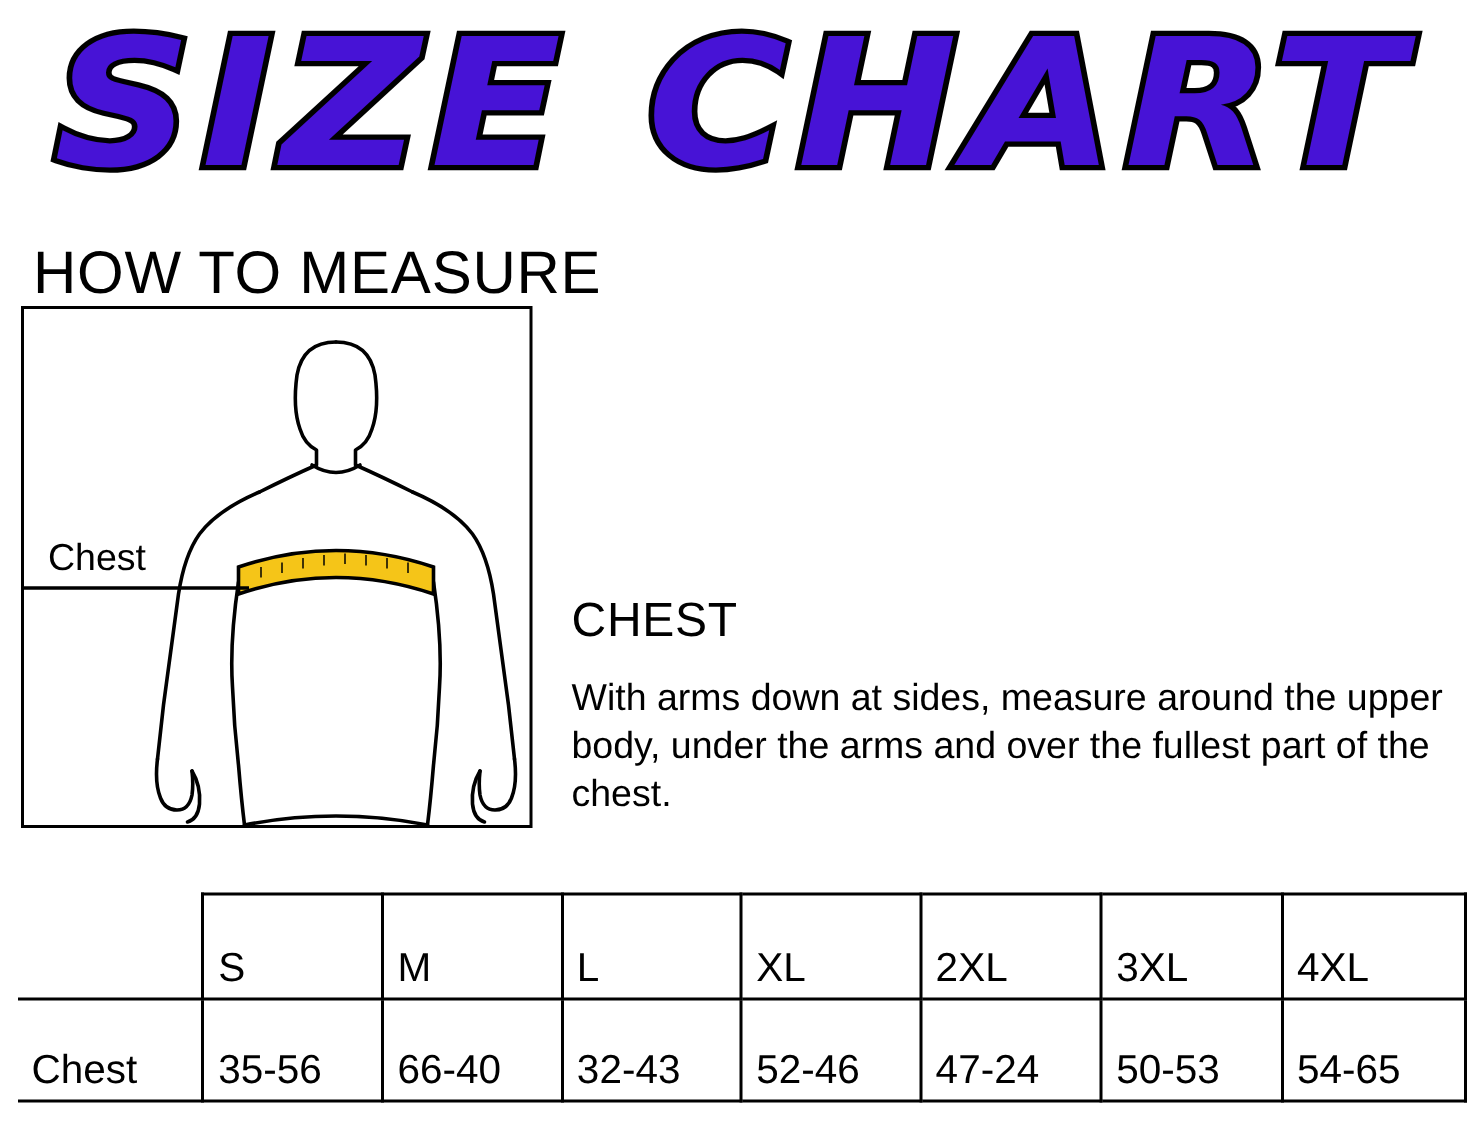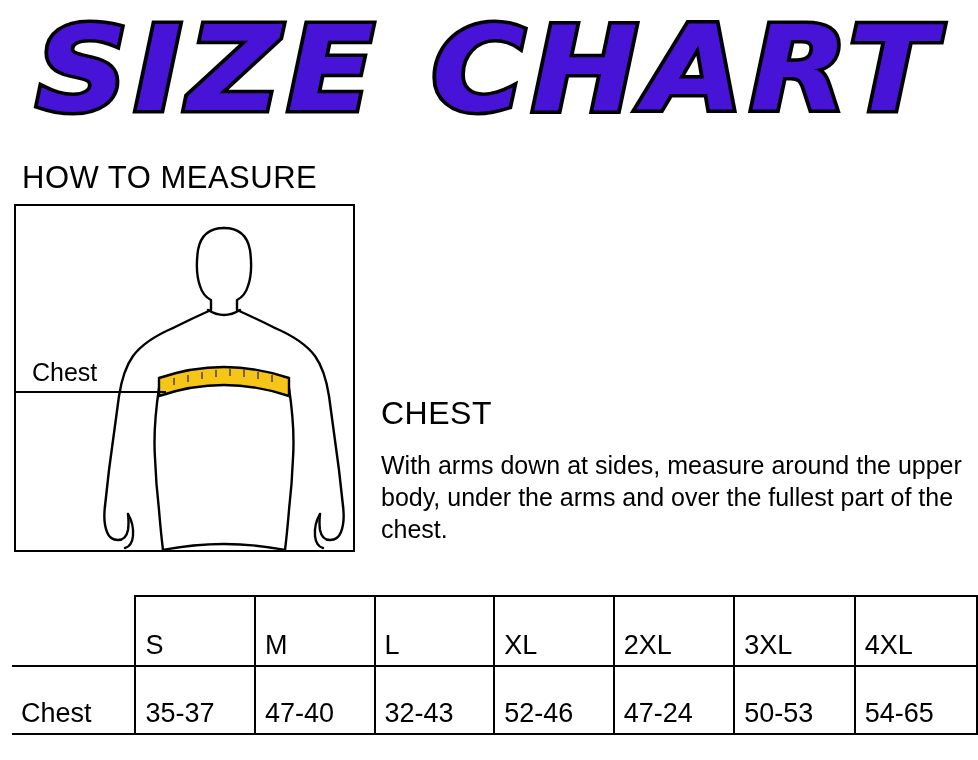--- a/index.html
+++ b/index.html
@@ -46,7 +46,7 @@
     position: absolute;
     left: 22px;
     top: 160px;
-    font-size: 31px;
+    font-size: 40px;
     letter-spacing: 0.5px;
     font-family: "Liberation Sans", sans-serif;
   }

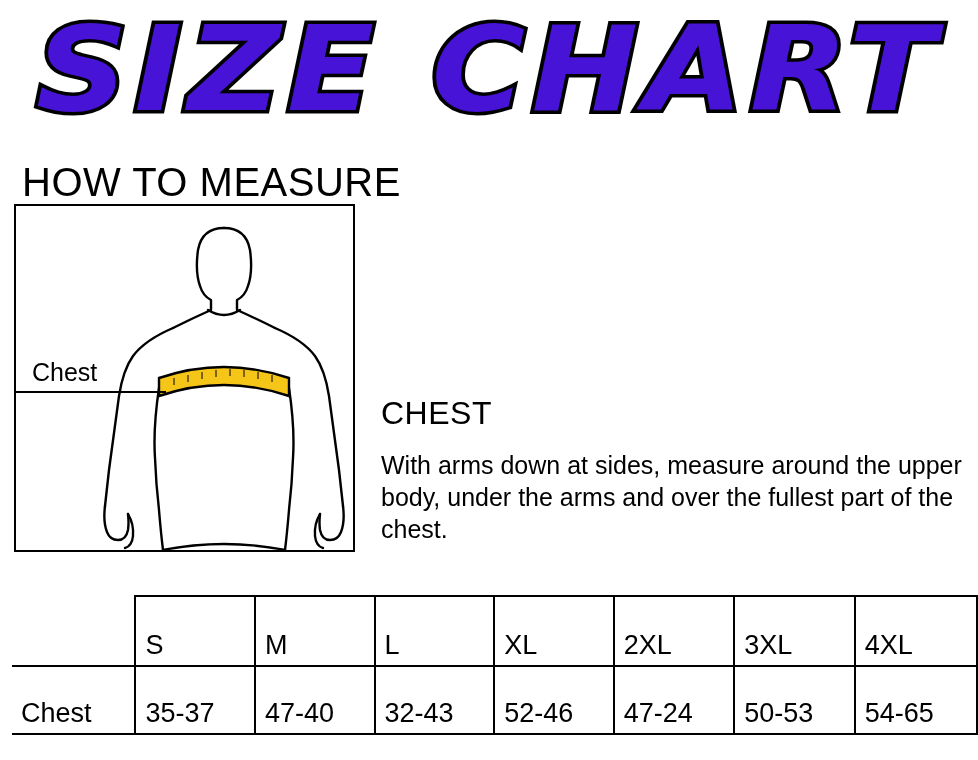--- a/index.html
+++ b/index.html
@@ -192,7 +192,7 @@
     </tr>
     <tr>
       <td class="row-head">Chest</td>
-      <td class="size-col">35-37</td>
+      <td class="size-col">35-56</td>
       <td class="size-col">47-40</td>
       <td class="size-col">32-43</td>
       <td class="size-col">52-46</td>

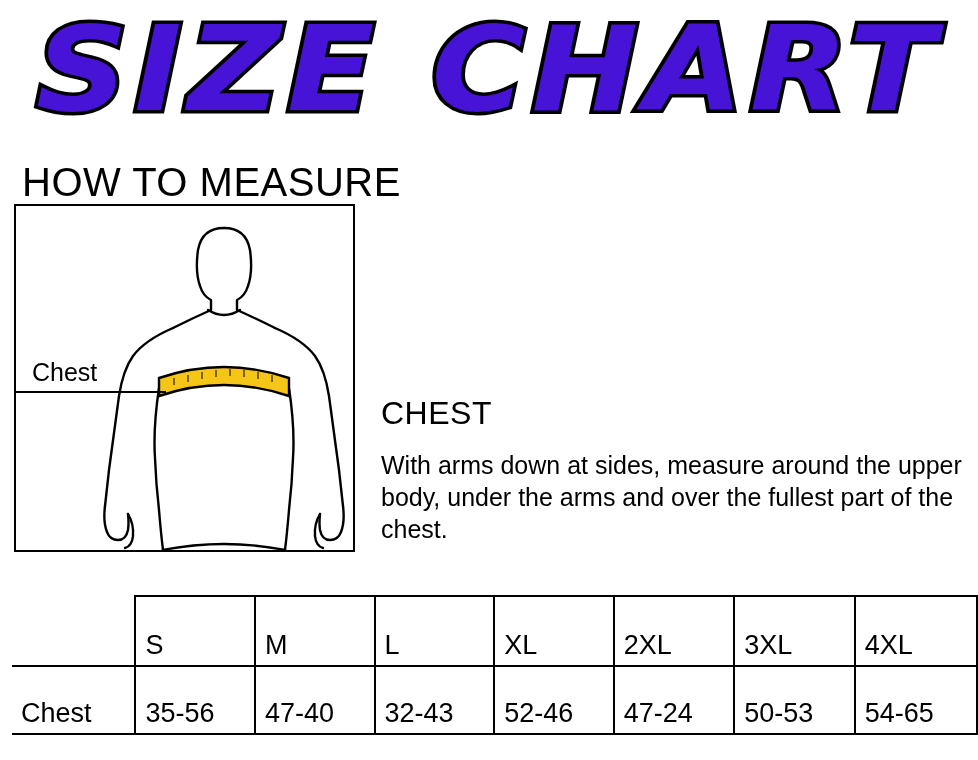--- a/index.html
+++ b/index.html
@@ -193,7 +193,7 @@
     <tr>
       <td class="row-head">Chest</td>
       <td class="size-col">35-56</td>
-      <td class="size-col">47-40</td>
+      <td class="size-col">66-40</td>
       <td class="size-col">32-43</td>
       <td class="size-col">52-46</td>
       <td class="size-col">47-24</td>

